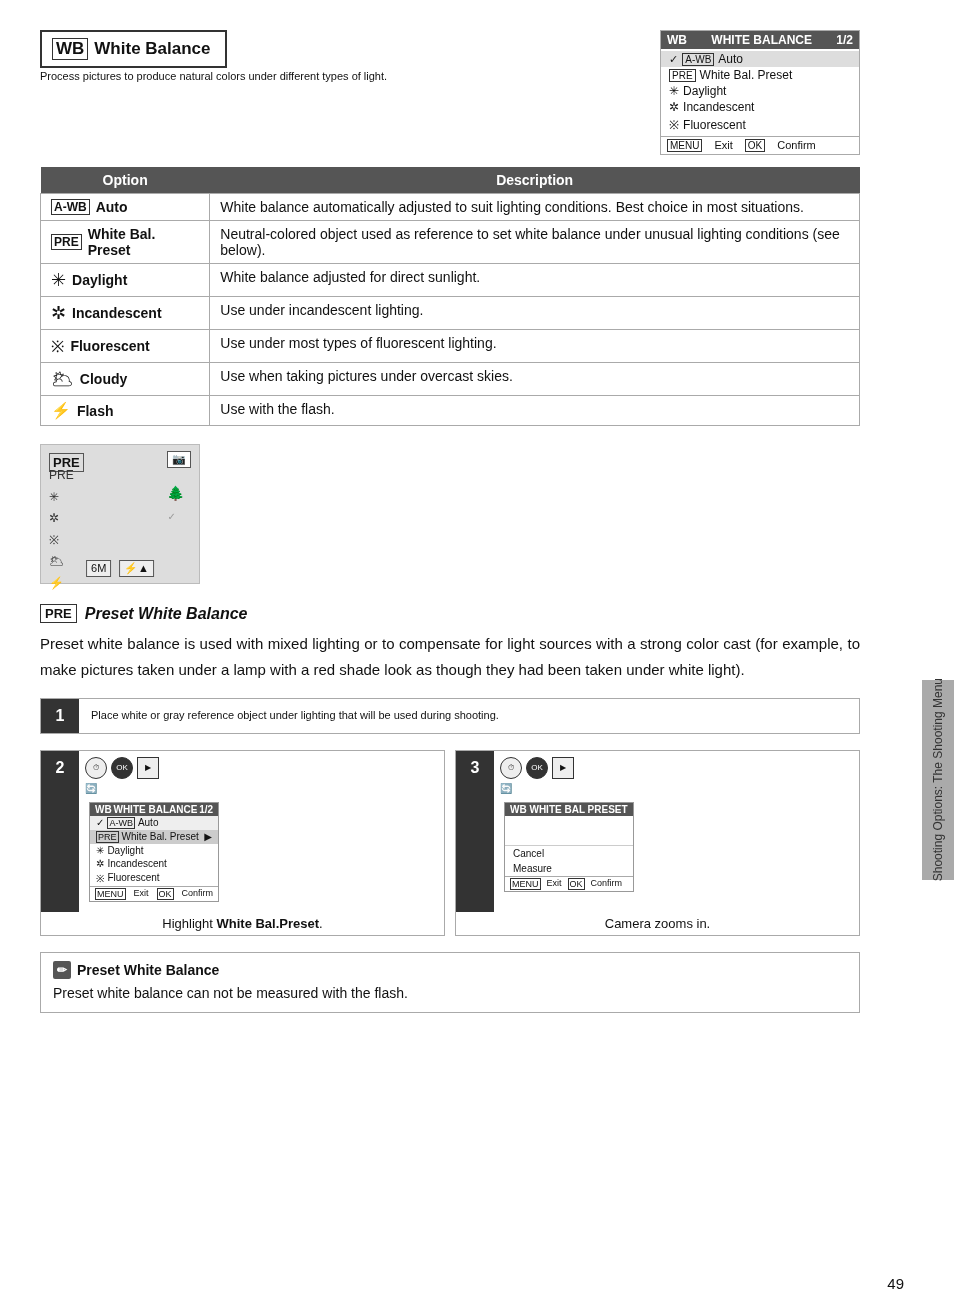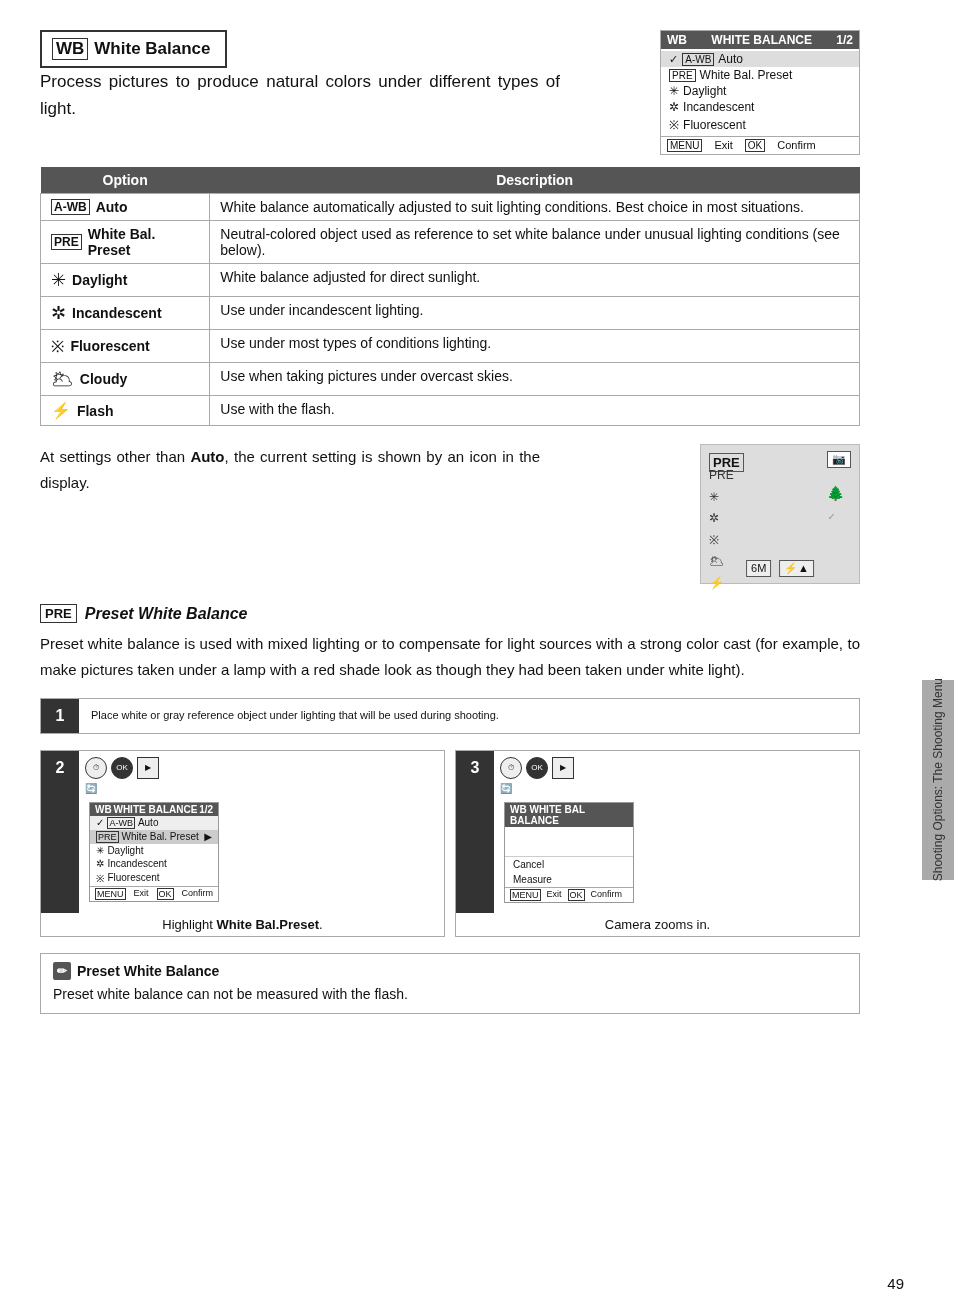--- a/index.html
+++ b/index.html
@@ -44,7 +44,7 @@
     }
 
     .wb-intro {
-      font-size: 17px;
+      font-size: 11px;
       line-height: 1.6;
       text-align: justify;
       max-width: 520px;

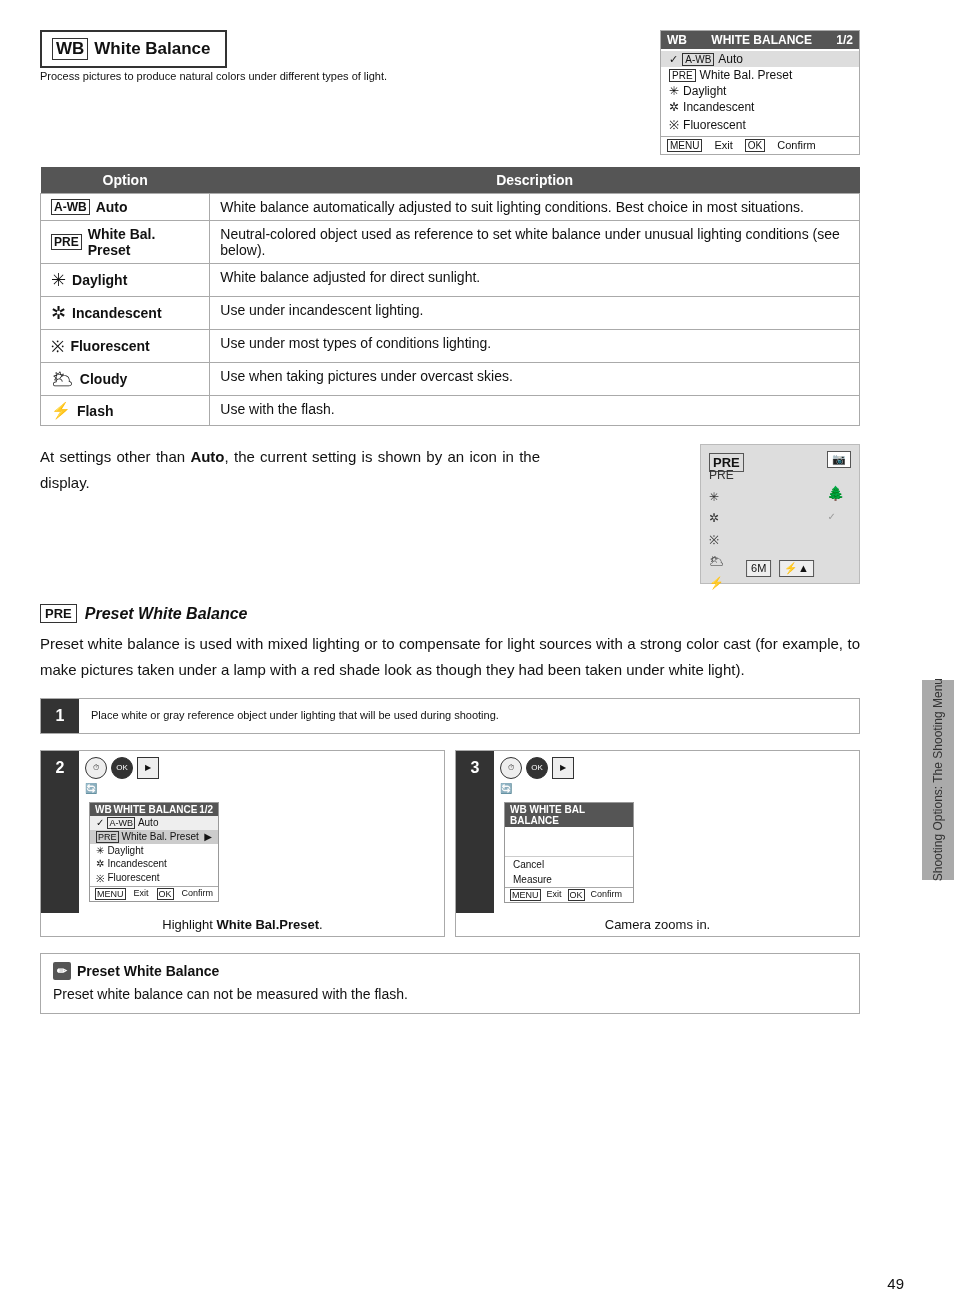--- a/index.html
+++ b/index.html
@@ -521,7 +521,7 @@
             <span style="font-weight:bold;">Fluorescent</span>
           </div>
         </td>
-        <td>Use under most types of conditions lighting.</td>
+        <td>Use under most types of fluorescent lighting.</td>
       </tr>
       <tr>
         <td>

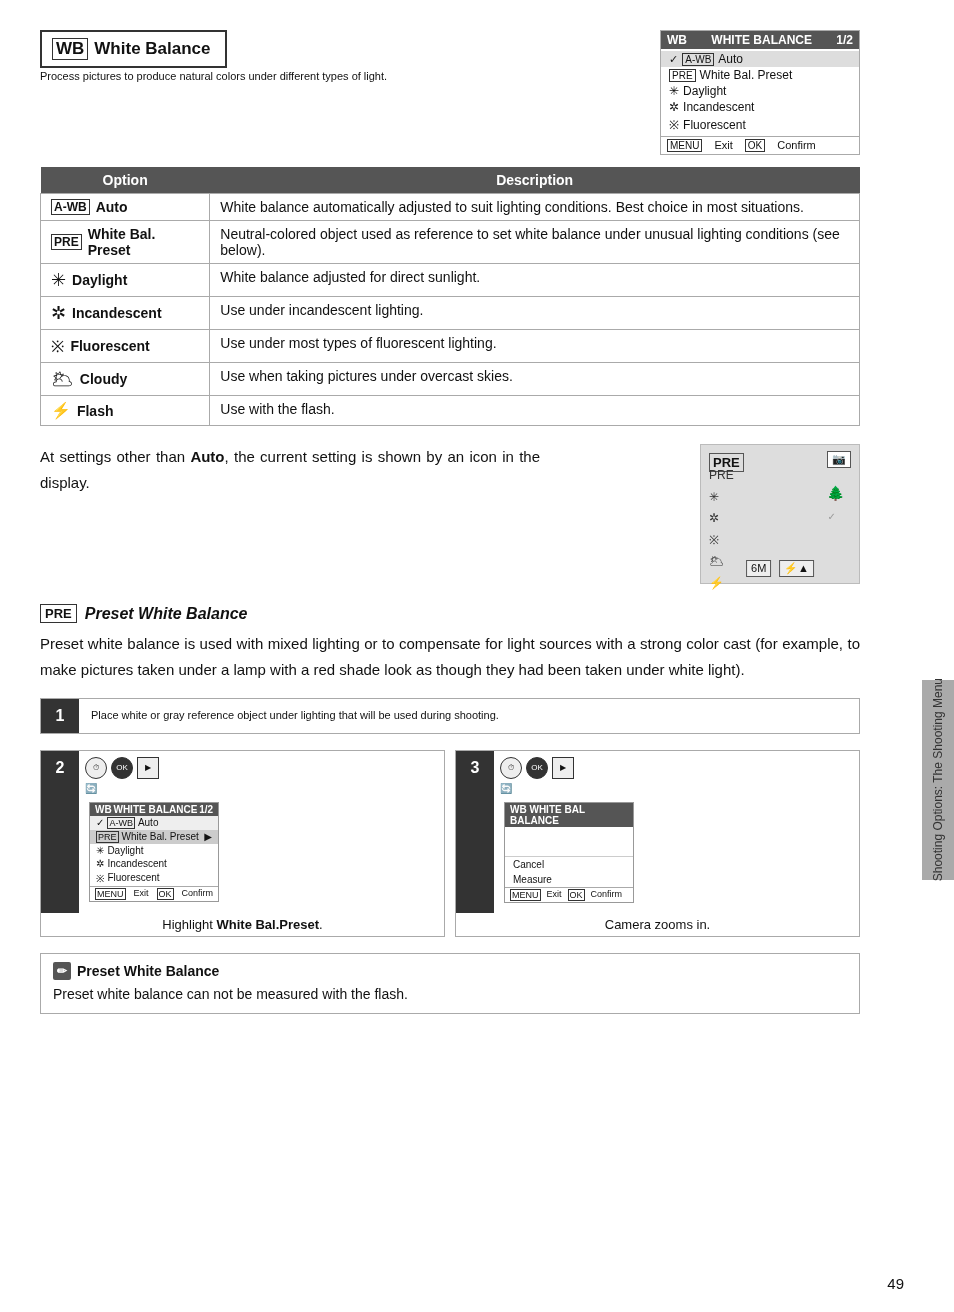--- a/index.html
+++ b/index.html
@@ -545,9 +545,6 @@
   </table>
 
   <div class="mid-section">
-    <div class="mid-text">
-      <span>At settings other than </span><strong>Auto</strong><span>, the current setting is shown by an icon in the display.</span>
-    </div>
 
     <div class="camera-display">
       <div class="display-pre">PRE</div>

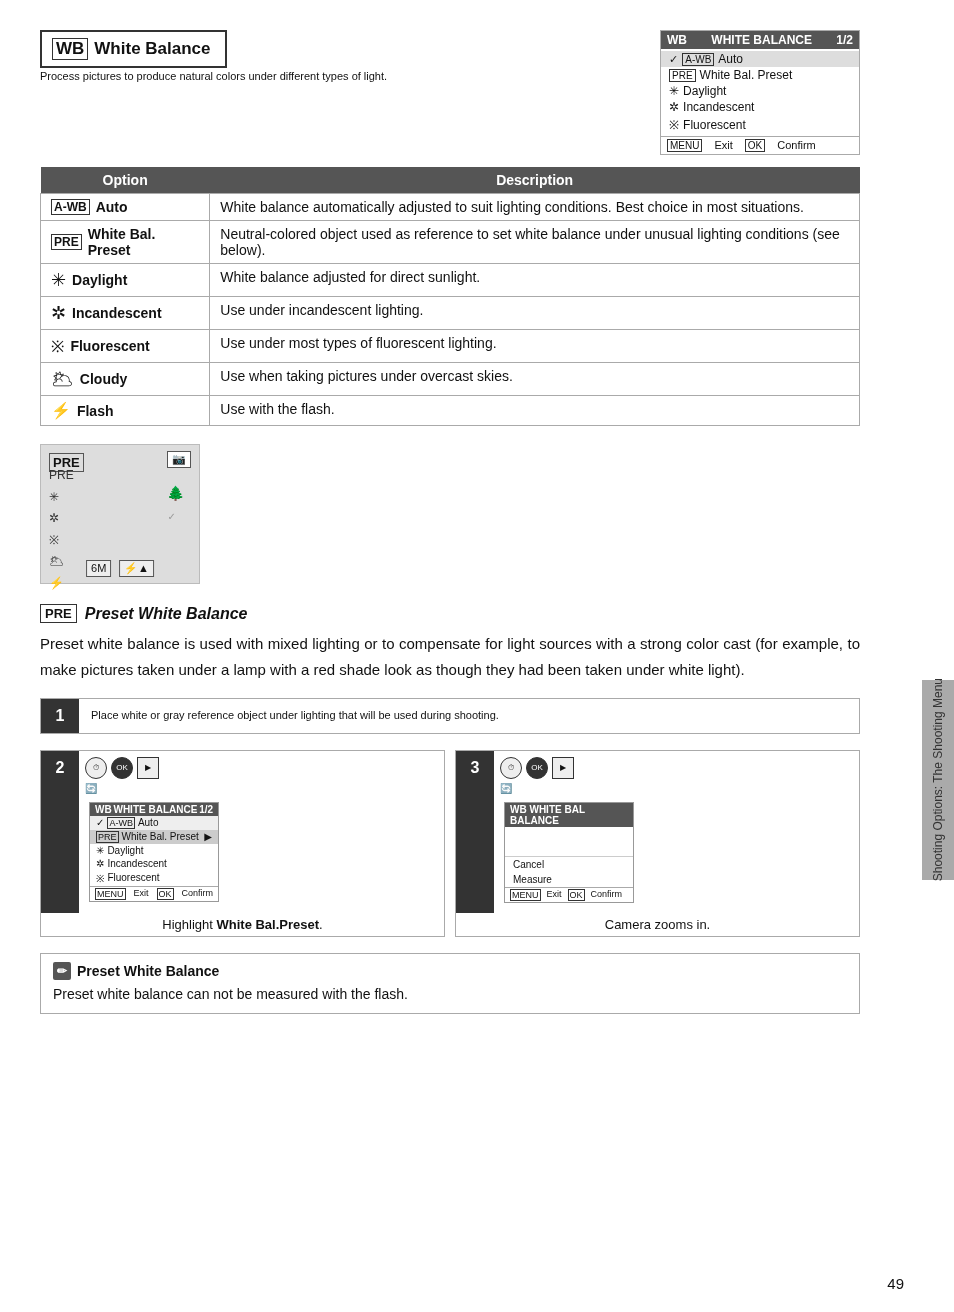--- a/index.html
+++ b/index.html
@@ -652,7 +652,7 @@
           <div class="wb-preset-ui">
             <div class="wb-preset-header">
               <span>WB</span>
-              <span>WHITE BAL BALANCE</span>
+              <span>WHITE BAL PRESET</span>
             </div>
             <div class="wb-preset-blank"></div>
             <div class="wb-preset-option">Cancel</div>

